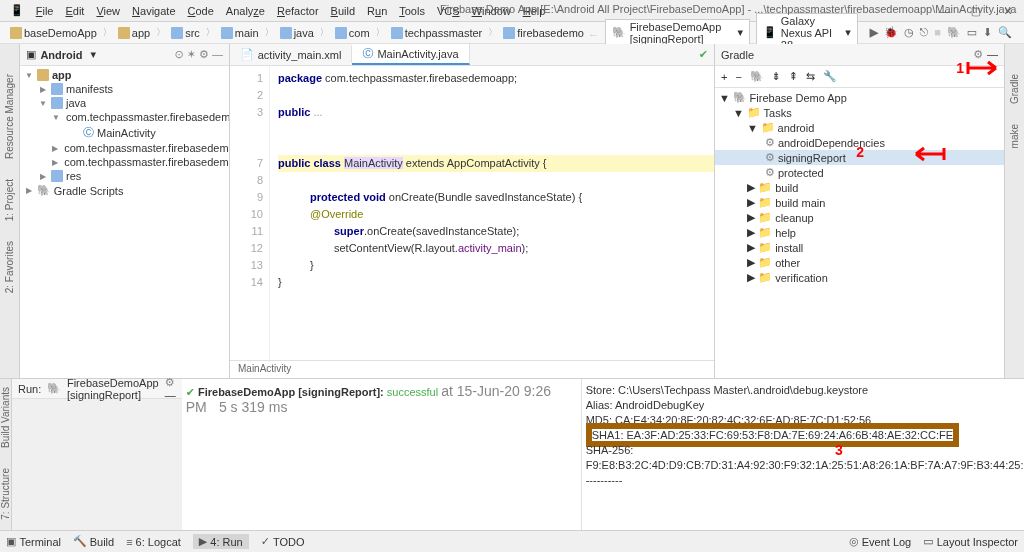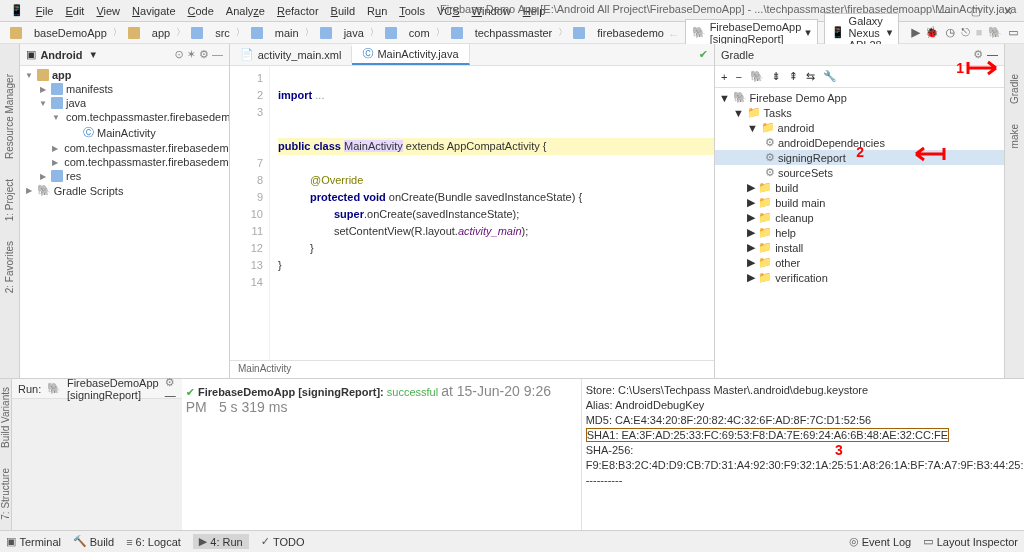--- a/index.html
+++ b/index.html
@@ -12,7 +12,7 @@
 .winctl div{width:32px;height:22px;display:flex;align-items:center;justify-content:center;color:#666}
 .navbar{height:22px;background:#f6f6f6;display:flex;align-items:center;padding:0 6px;border-bottom:1px solid #e0e0e0}
 .crumb{display:flex;align-items:center;gap:2px}
-.crumb .seg{display:flex;align-items:center;gap:12px;padding:1px 4px}
+.crumb .seg{display:flex;align-items:center;gap:2px;padding:1px 4px}
 .crumb .chev{color:#999;font-size:9px}
 .icon{width:12px;height:12px;display:inline-block}
 .i-folder{background:#d9b66b;border-radius:1px}

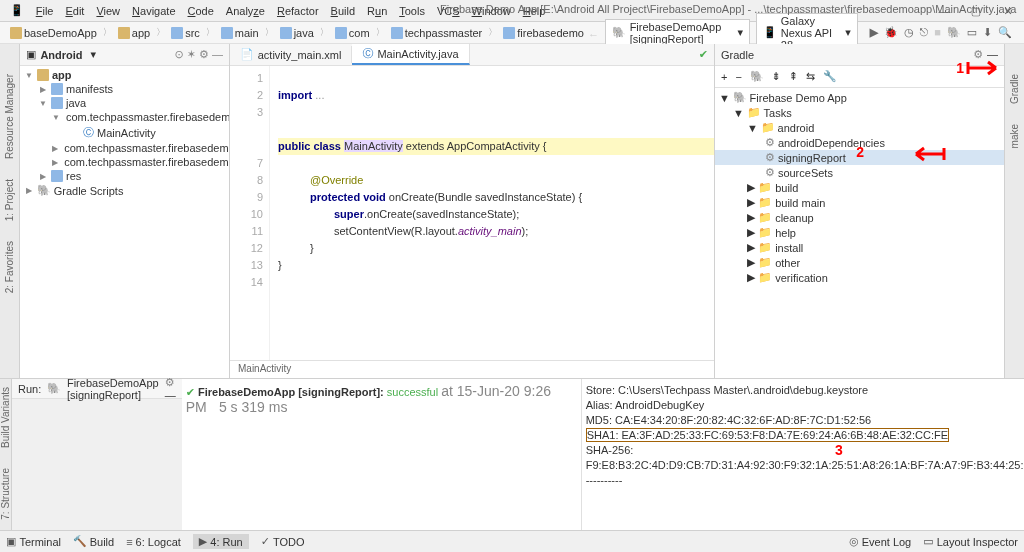--- a/index.html
+++ b/index.html
@@ -247,6 +247,7 @@
     <div class="code">
       <div class="gutter">1<br>2<br>3<br>&nbsp;<br>&nbsp;<br>7<br>8<br>9<br>10<br>11<br>12<br>13<br>14</div>
       <div class="codelines">
+        <div><span class="kw">package</span> com.techpassmaster.firebasedemoapp;</div>
         <div>&nbsp;</div>
         <div><span class="kw">import</span> <span class="cmt">...</span></div>
         <div>&nbsp;</div>

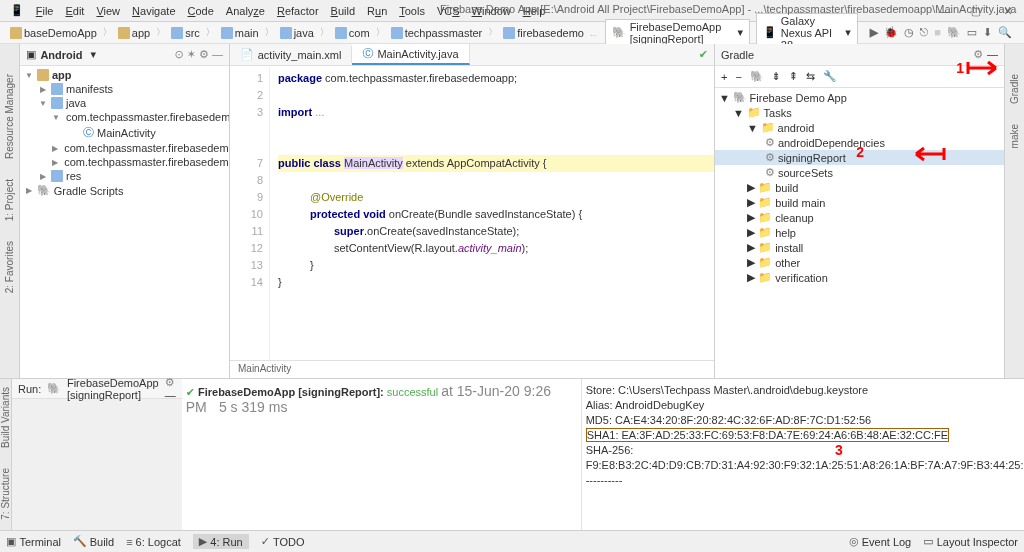--- a/index.html
+++ b/index.html
@@ -249,7 +249,7 @@
       <div class="codelines">
         <div><span class="kw">package</span> com.techpassmaster.firebasedemoapp;</div>
         <div>&nbsp;</div>
-        <div><span class="kw">import</span> <span class="cmt">...</span></div>
+        <div><span class="kw">public</span> <span class="cmt">...</span></div>
         <div>&nbsp;</div>
         <div>&nbsp;</div>
         <div class="hl"><span class="kw">public class</span> <span class="hl-name">MainActivity</span><span> extends AppCompatActivity {</span></div>

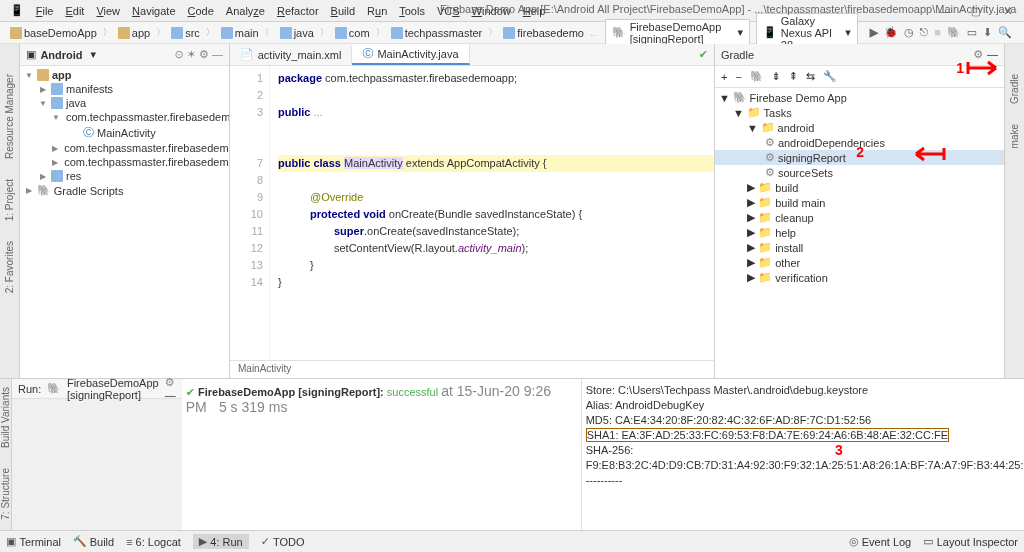--- a/index.html
+++ b/index.html
@@ -308,7 +308,7 @@
         </div>
       <div class="tn" style="padding-left:50px">
           <span class="gear">⚙</span>
-          <span>sourceSets</span>
+          <span>protected</span>
         </div>
       <div class="tn" style="padding-left:32px">
           <span class="arr">▶</span>

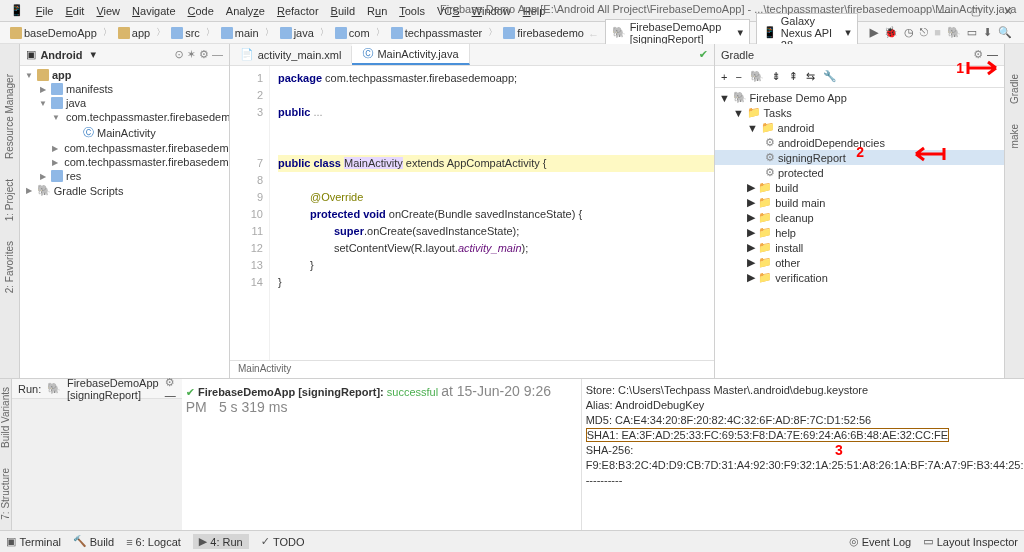--- a/index.html
+++ b/index.html
@@ -254,8 +254,8 @@
         <div>&nbsp;</div>
         <div class="hl"><span class="kw">public class</span> <span class="hl-name">MainActivity</span><span> extends AppCompatActivity {</span></div>
         <div>&nbsp;</div>
+        <div style="padding-left:32px"><span class="kw">protected void</span> <span>onCreate</span><span>(Bundle savedInstanceState) {</span></div>
         <div style="padding-left:32px"><span class="ann">@Override</span></div>
-        <div style="padding-left:32px"><span class="kw">protected void</span> <span>onCreate</span><span>(Bundle savedInstanceState) {</span></div>
         <div style="padding-left:56px"><span class="kw">super</span>.onCreate(savedInstanceState);</div>
         <div style="padding-left:56px"><span>setContentView(R.layout.</span><span class="str">activity_main</span><span>);</span></div>
         <div style="padding-left:32px">}</div>

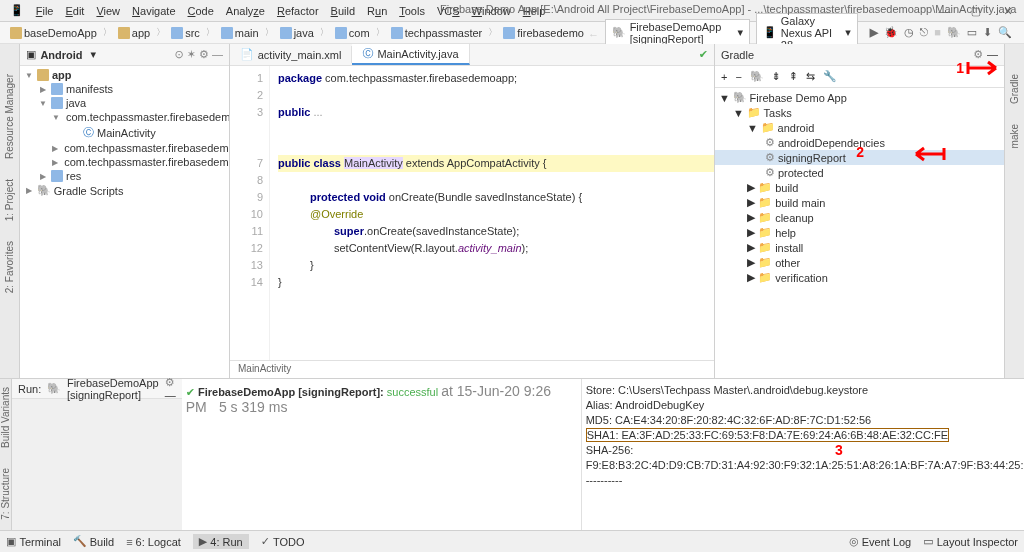--- a/index.html
+++ b/index.html
@@ -41,7 +41,7 @@
 .codelines .hl{background:#fef9c3}
 .kw{color:#000080;font-weight:bold}
 .ann{color:#808000}
-.str{font-style:italic;color:#660e7a}
+.str{color:#660e7a}
 .cmt{color:#999}
 .crumbbar{height:18px;border-top:1px solid #e0e0e0;padding:2px 8px;color:#666;font-size:10px}
 .gradlepane{width:290px;background:#fff;border-left:1px solid #d0d0d0;display:flex;flex-direction:column}

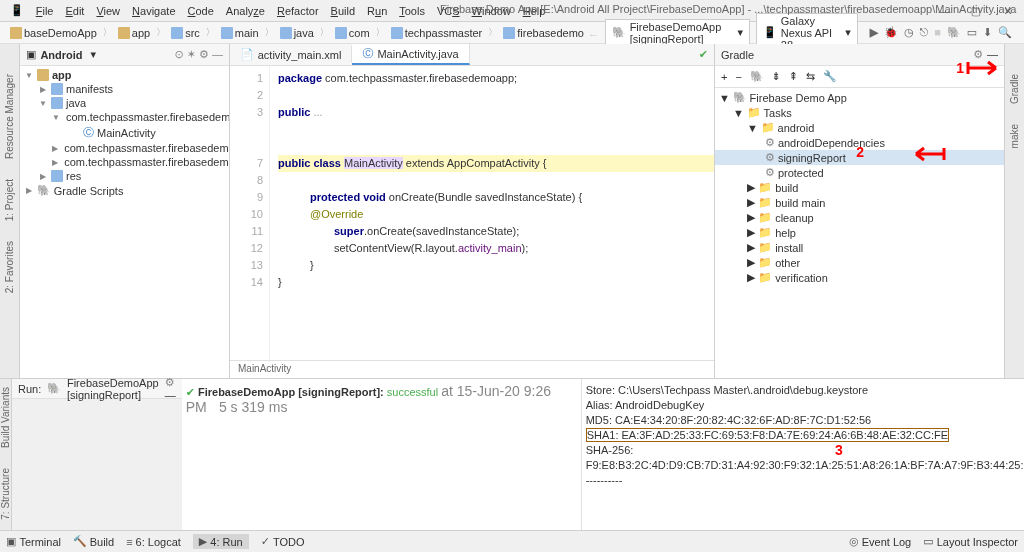--- a/index.html
+++ b/index.html
@@ -60,7 +60,7 @@
 .runtree .ok{color:#4caf50}
 .runtree .meta{color:#888;font-size:14px}
 .runout{flex:1;background:#fff;font-family:Consolas,monospace;font-size:11px;padding:4px;line-height:15px}
-.sha1box{border:1px solid #a16207;display:inline}
+.sha1box{border:6px solid #a16207;display:inline}
 .runrt{width:20px;background:#eaeaea;border-left:1px solid #d0d0d0}
 .statusbar{position:absolute;bottom:0;left:0;right:0;height:22px;background:#f0f0f0;border-top:1px solid #d0d0d0;display:flex;align-items:center;padding:0 6px;gap:12px}
 .statusbar .sb{display:flex;align-items:center;gap:3px;color:#555}

